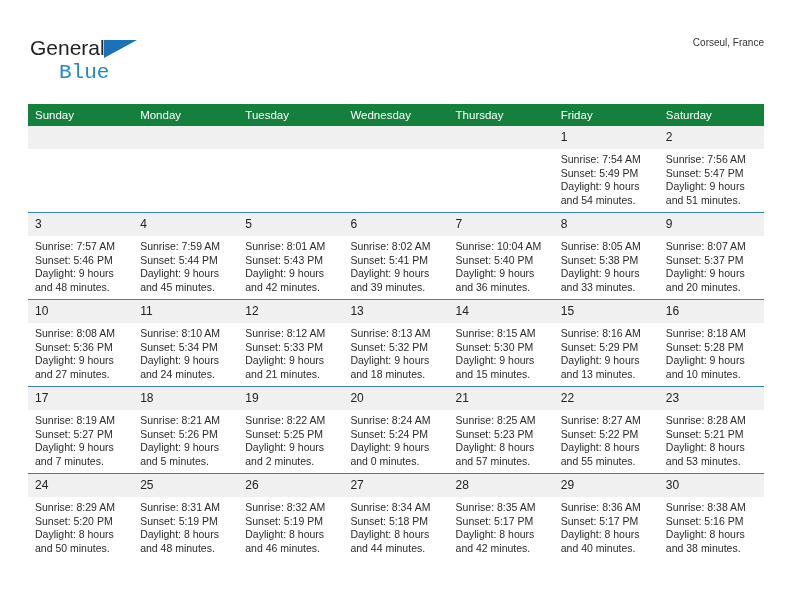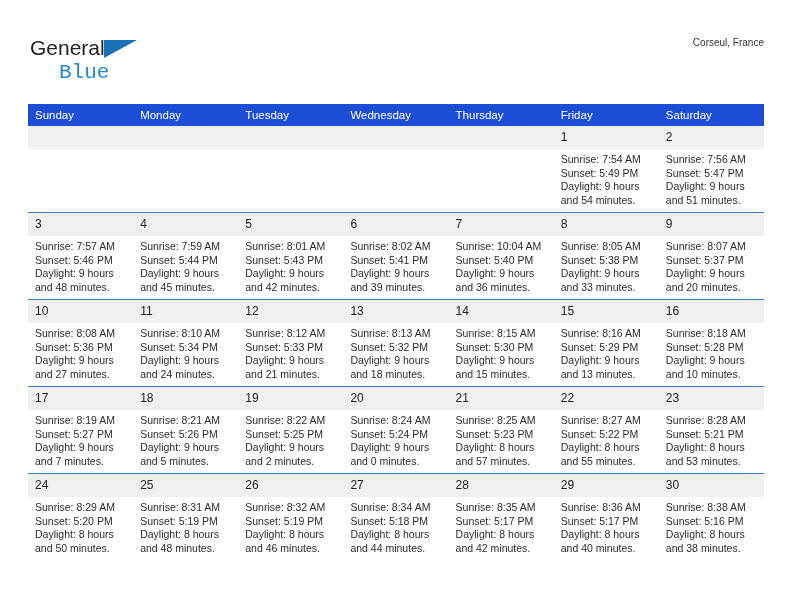--- a/index.html
+++ b/index.html
@@ -96,7 +96,7 @@
     table-layout: fixed;
   }
   .calendar th {
-    background: #1d4ed8;
+    background: #15803d;
     color: #ffffff;
     font-size: 11.5px;
     font-weight: normal;

